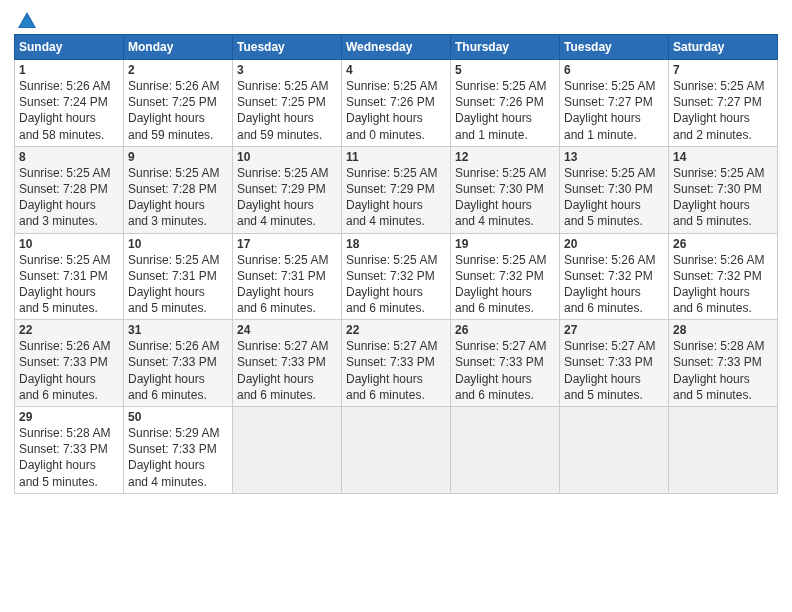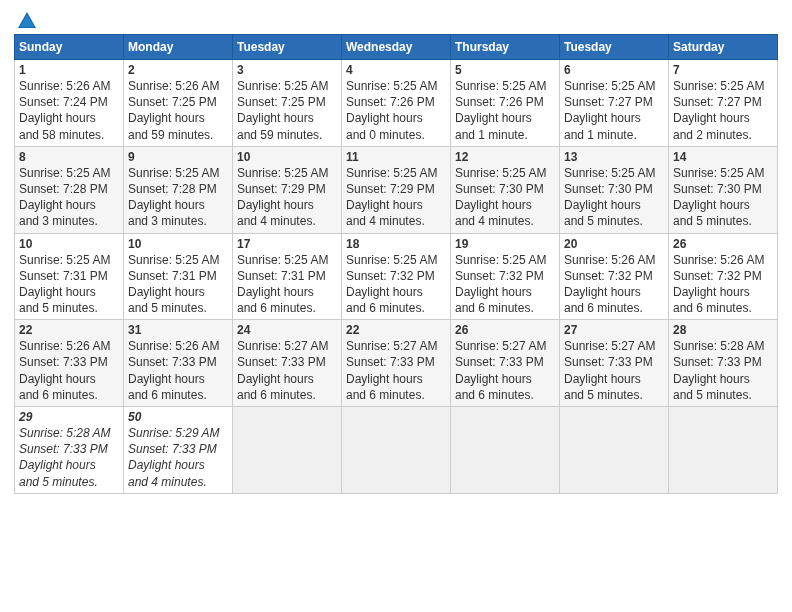--- a/index.html
+++ b/index.html
@@ -104,7 +104,6 @@
     }
     .last-row td {
       min-height: 55px;
-      font-style: italic;
     }
   </style>
 </head>

